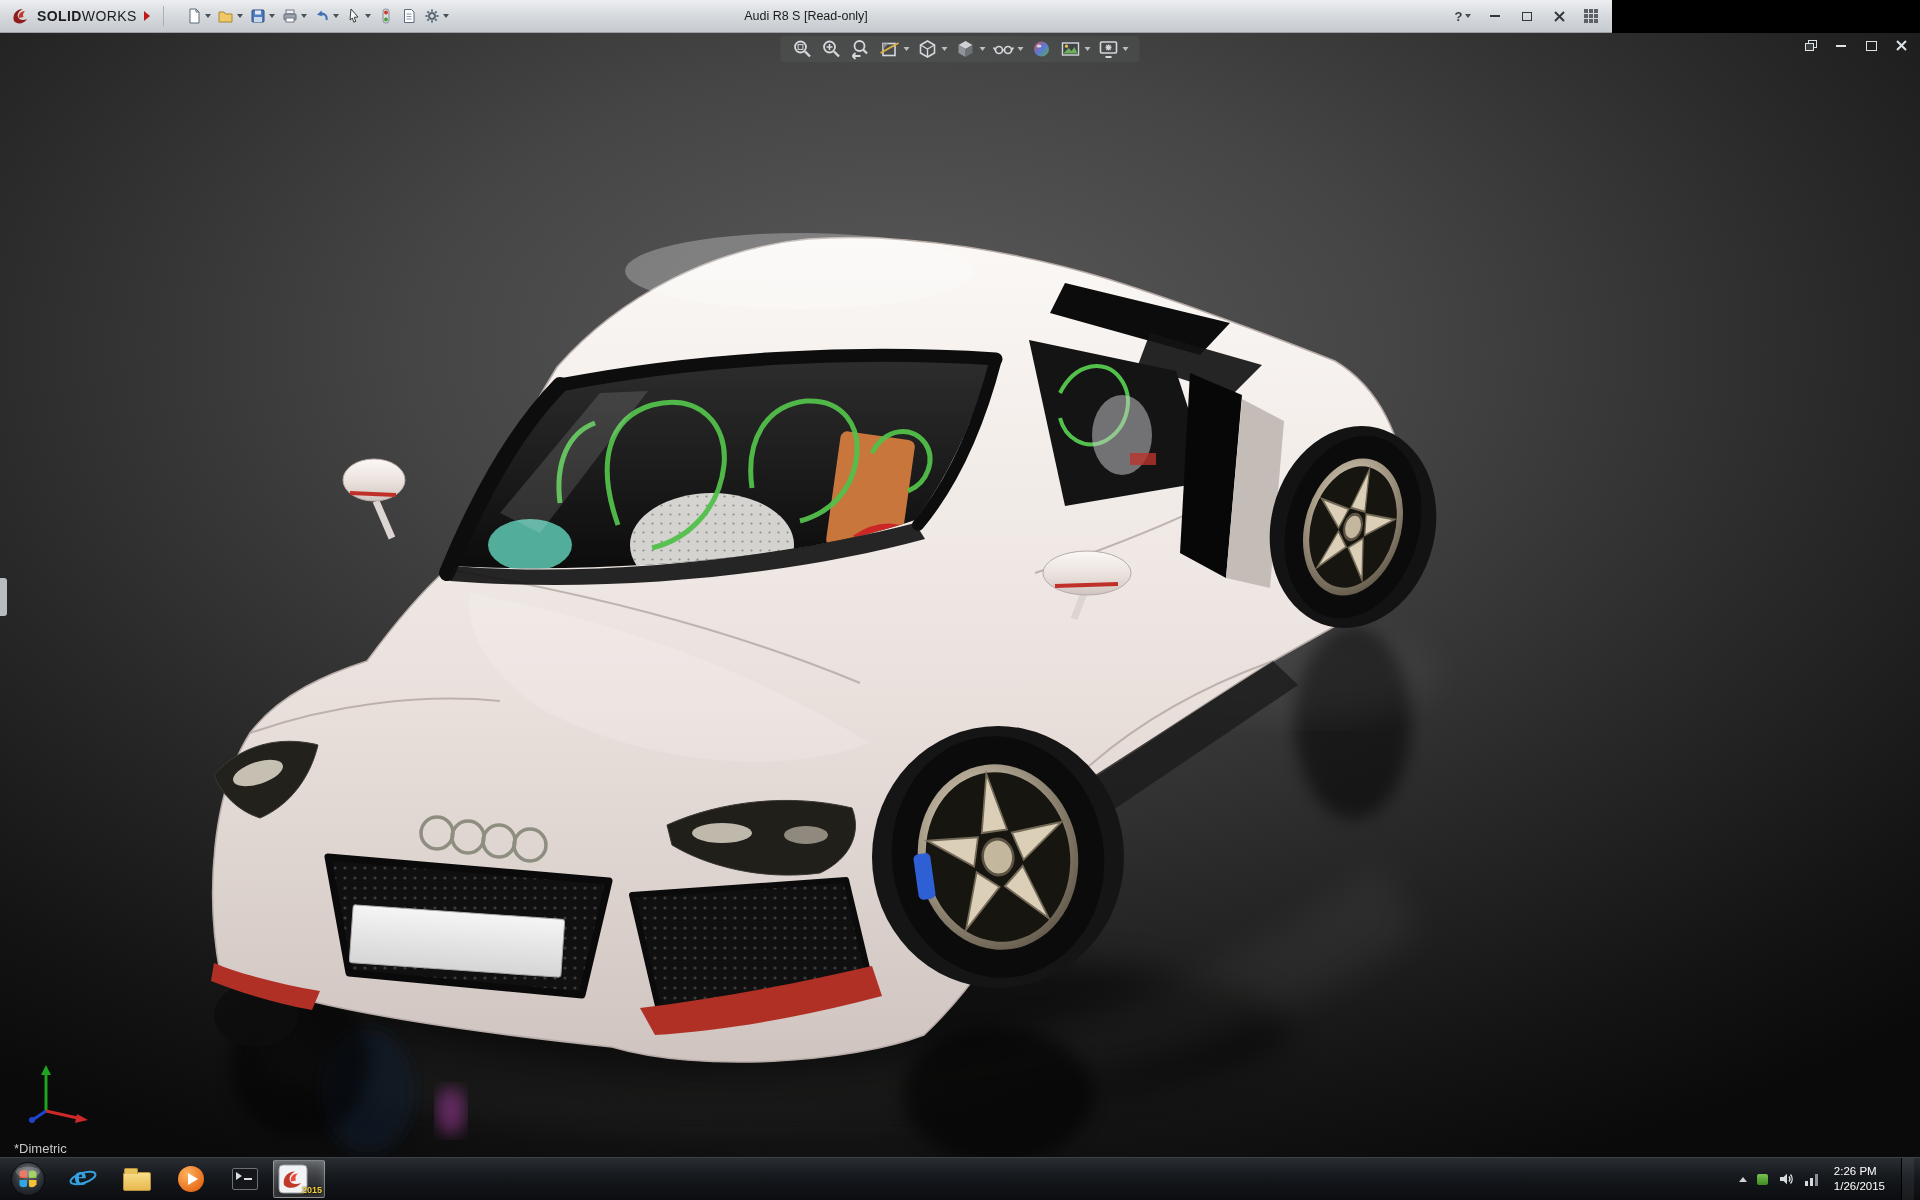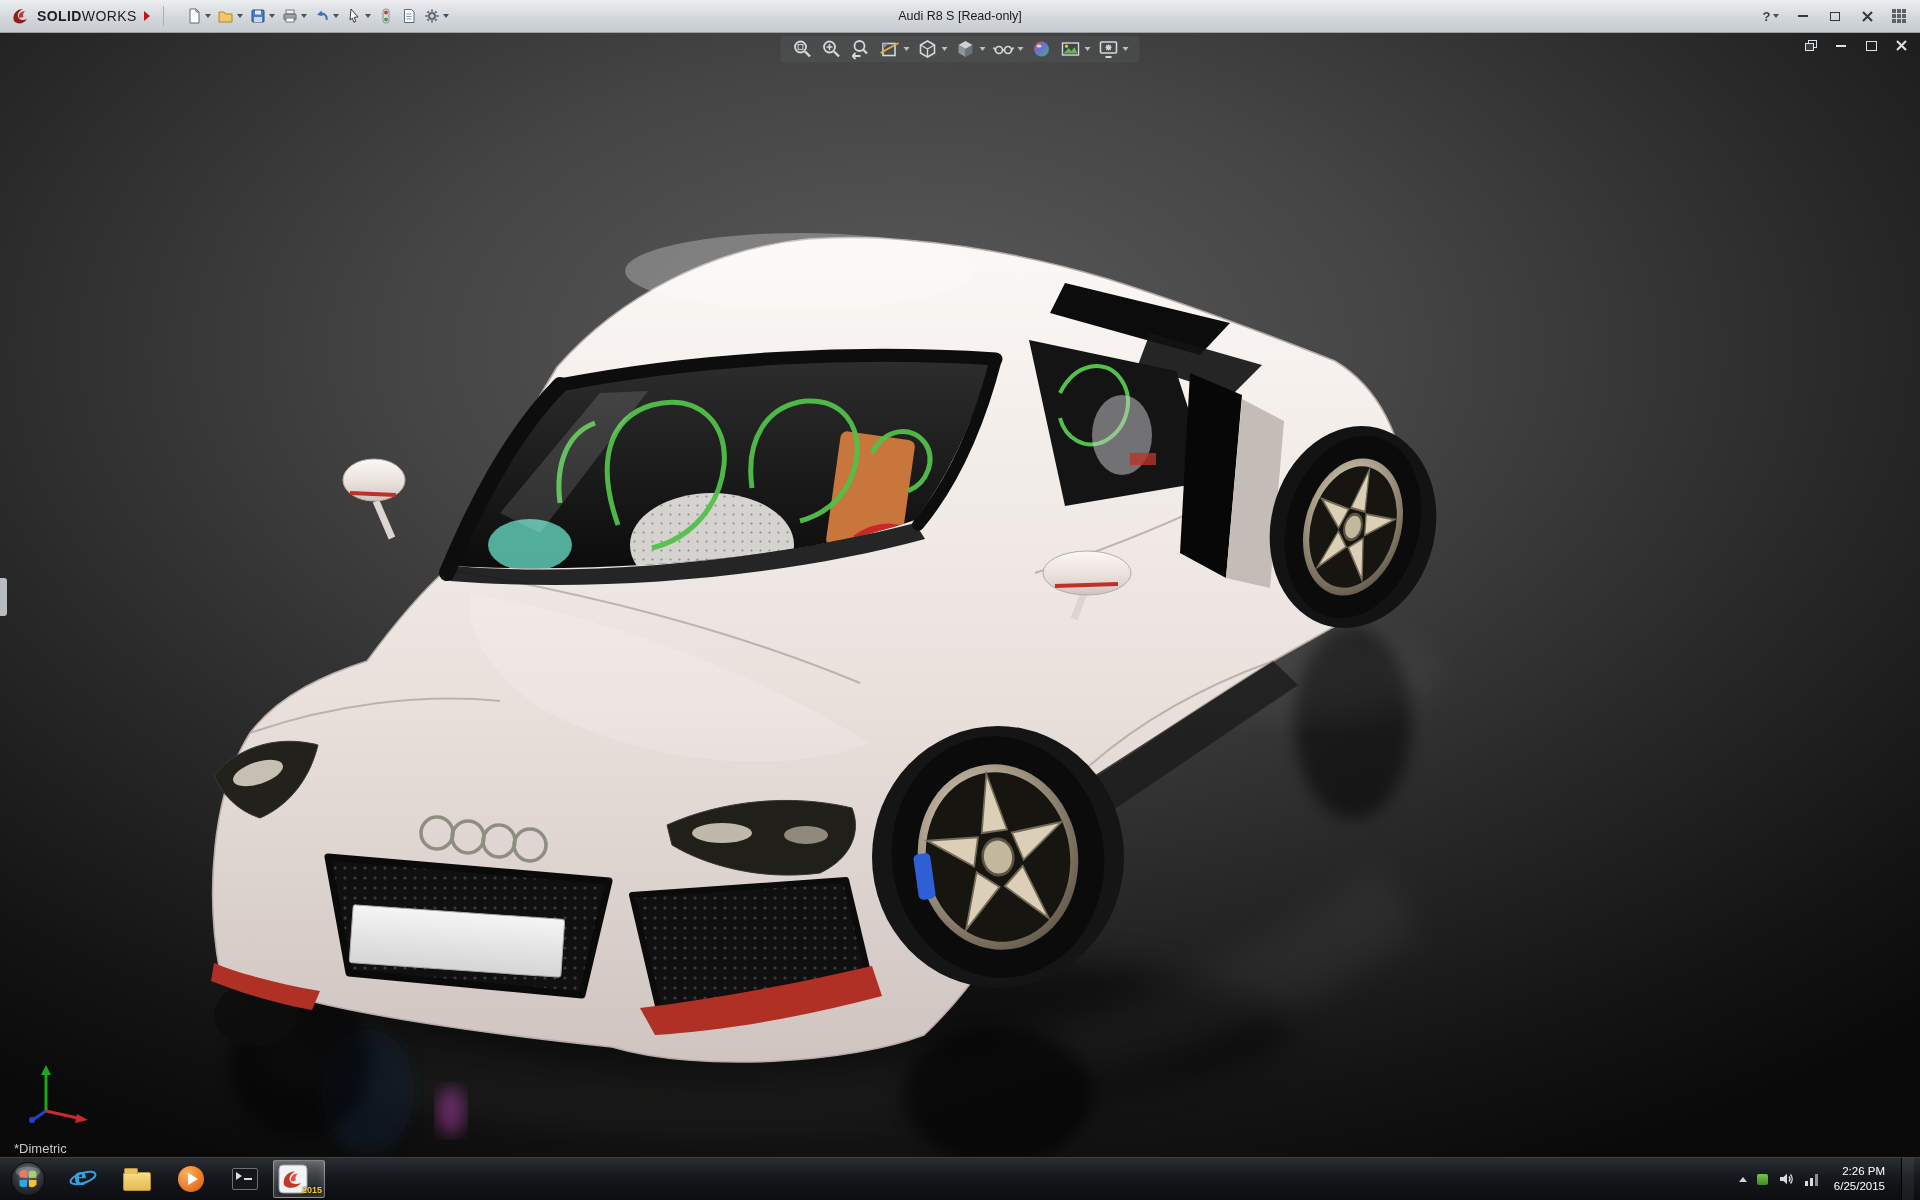--- a/index.html
+++ b/index.html
@@ -7,7 +7,7 @@
               font-family:"Liberation Sans", sans-serif; }
 
   
-  .titlebar { position:absolute; top:0; left:0; width:1920px; height:33px;
+  .titlebar { position:absolute; top:0; left:0; width:1612px; height:33px;
     background:linear-gradient(#eceef0,#d2d6da 60%,#c6cbd0);
     border-bottom:1px solid #9aa0a6; display:flex; align-items:center; z-index:30; }
   .brand { display:flex; align-items:center; gap:5px; padding:0 8px 0 10px; height:100%; }

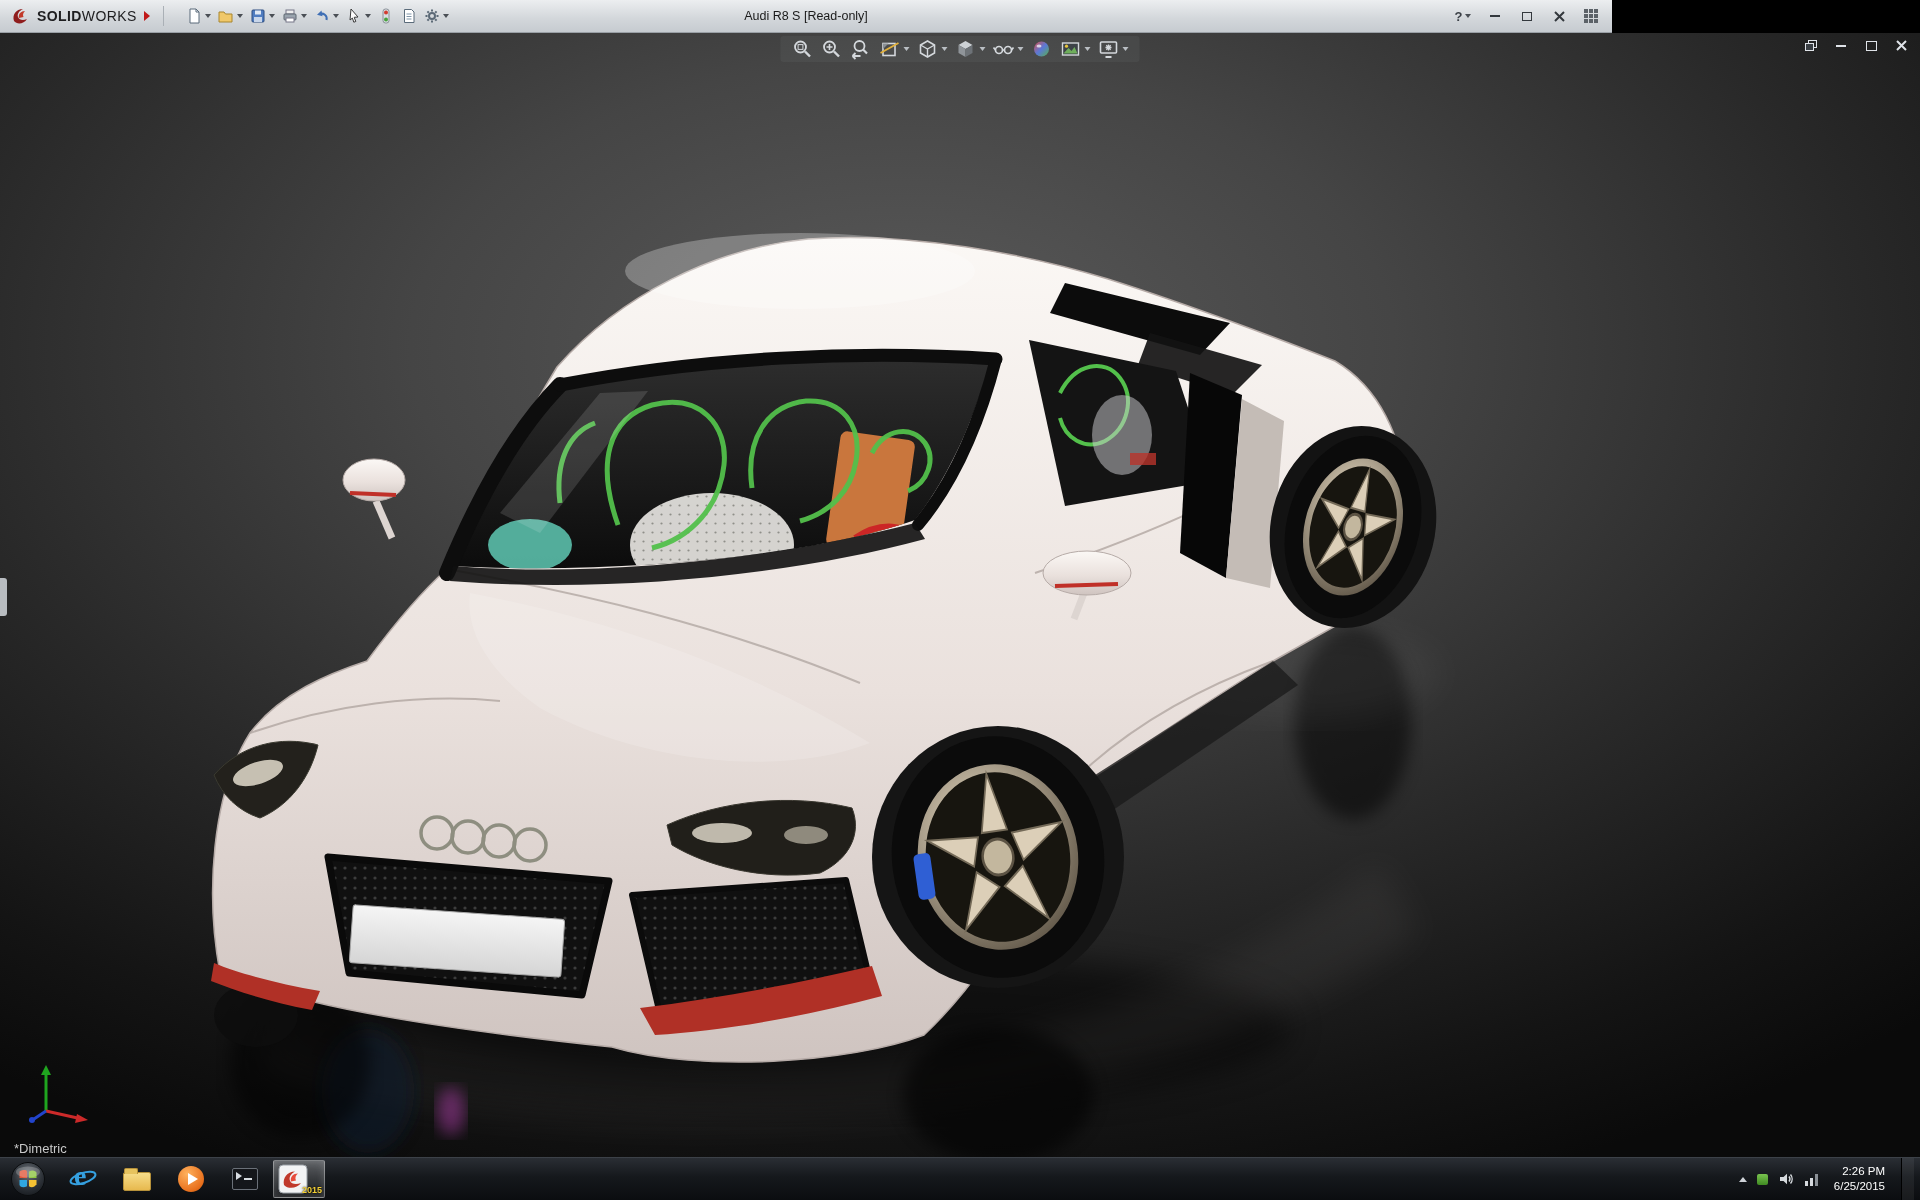--- a/index.html
+++ b/index.html
@@ -89,7 +89,7 @@
   .chev-up { width:0;height:0;border-left:4px solid transparent;border-right:4px solid transparent;
     border-bottom:5px solid #cfd3d8; }
   .tray-dot { width:11px; height:11px; border-radius:2px; background:linear-gradient(#79c34f,#3f8a22); }
-  .clock { text-align:right; color:#fff; font-size:11.5px; line-height:1.3; padding:0 4px; }
+  .clock { text-align:left; color:#fff; font-size:11.5px; line-height:1.3; padding:0 4px; }
   .show-desktop { width:13px; height:100%; border-left:1px solid #000;
     background:rgba(255,255,255,.06); margin-left:2px; }
 </style>

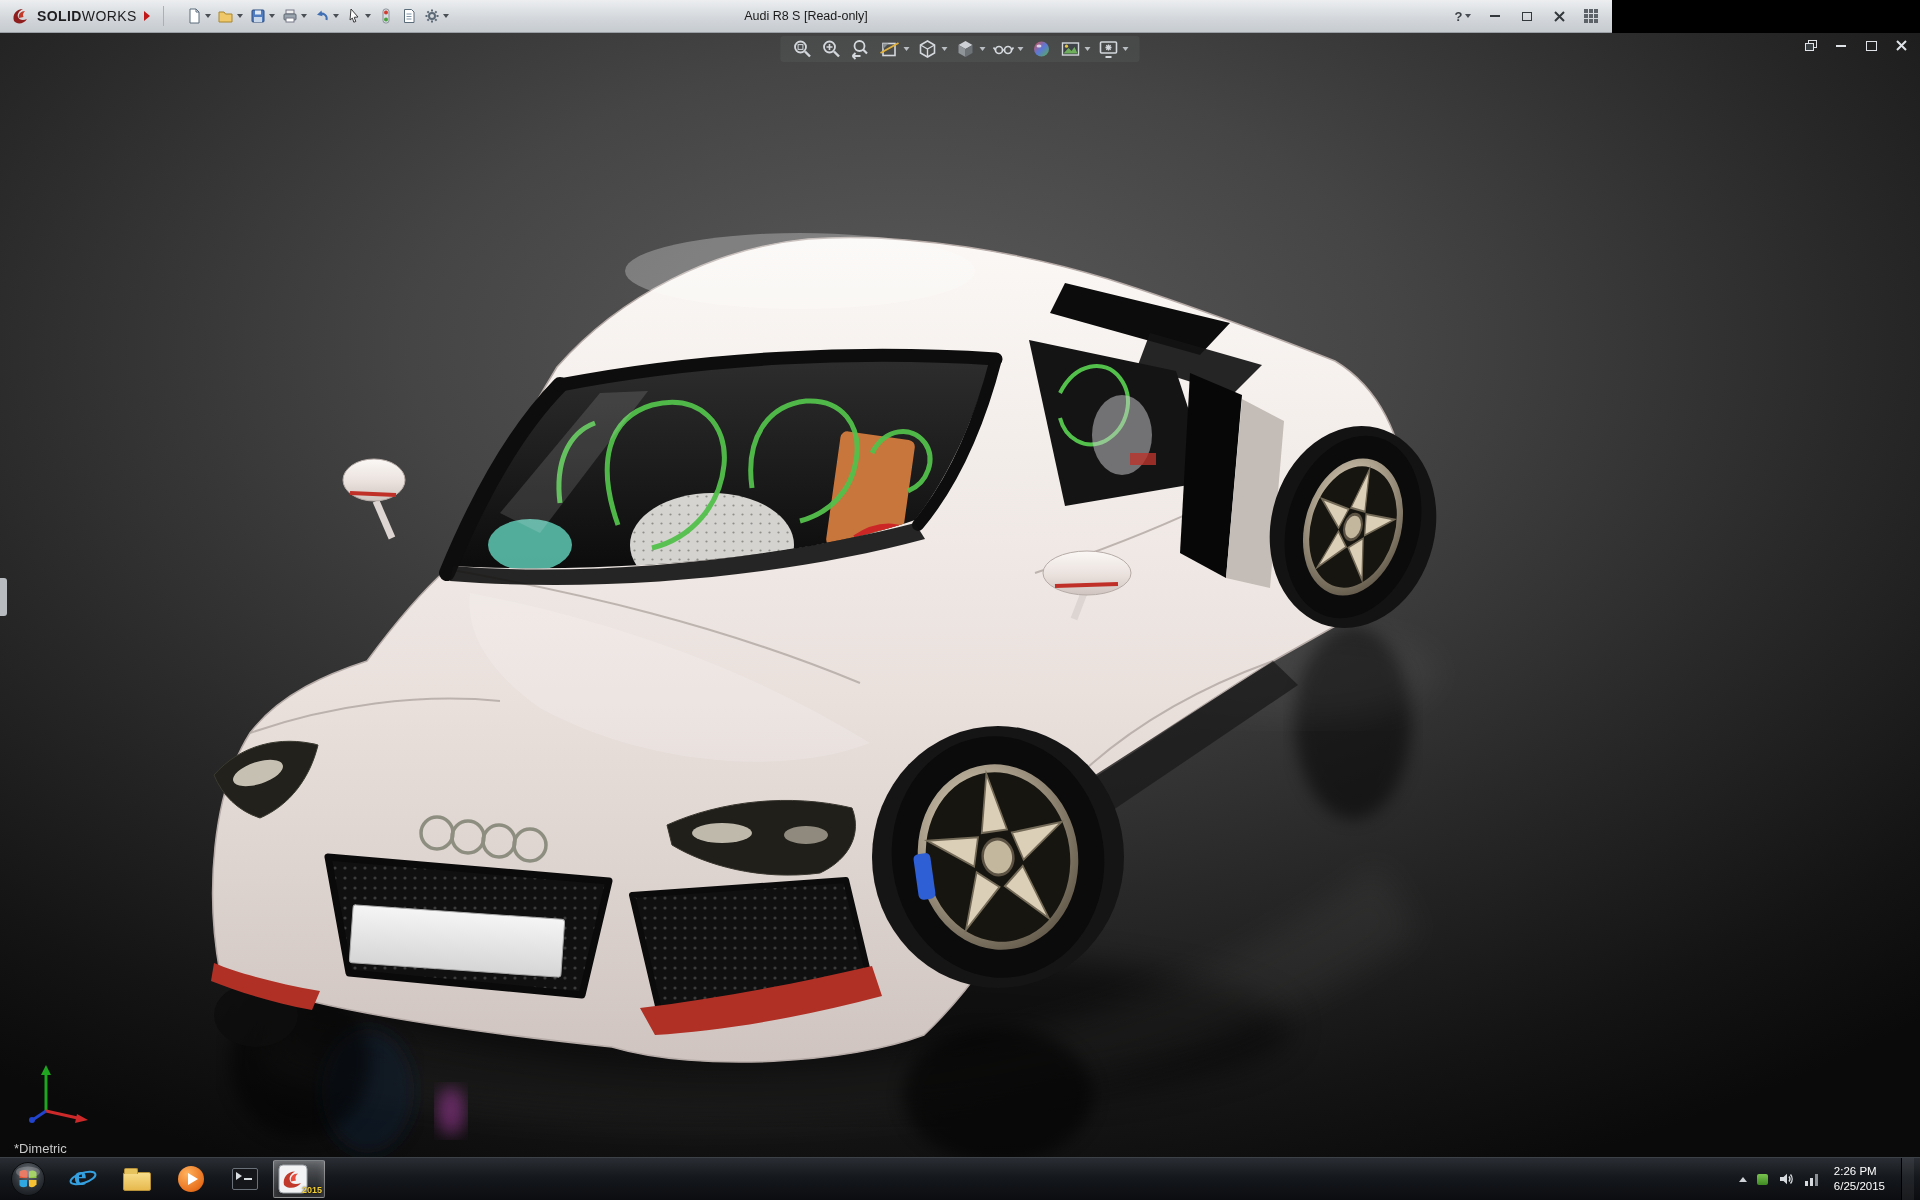--- a/index.html
+++ b/index.html
@@ -594,7 +594,7 @@
       </svg>
     <div class="clock">
       <div>2:26 PM</div>
-      <div>6/25/2015</div>
+      <div>1/26/2015</div>
     </div>
     <div class="show-desktop"></div>
   </div>

